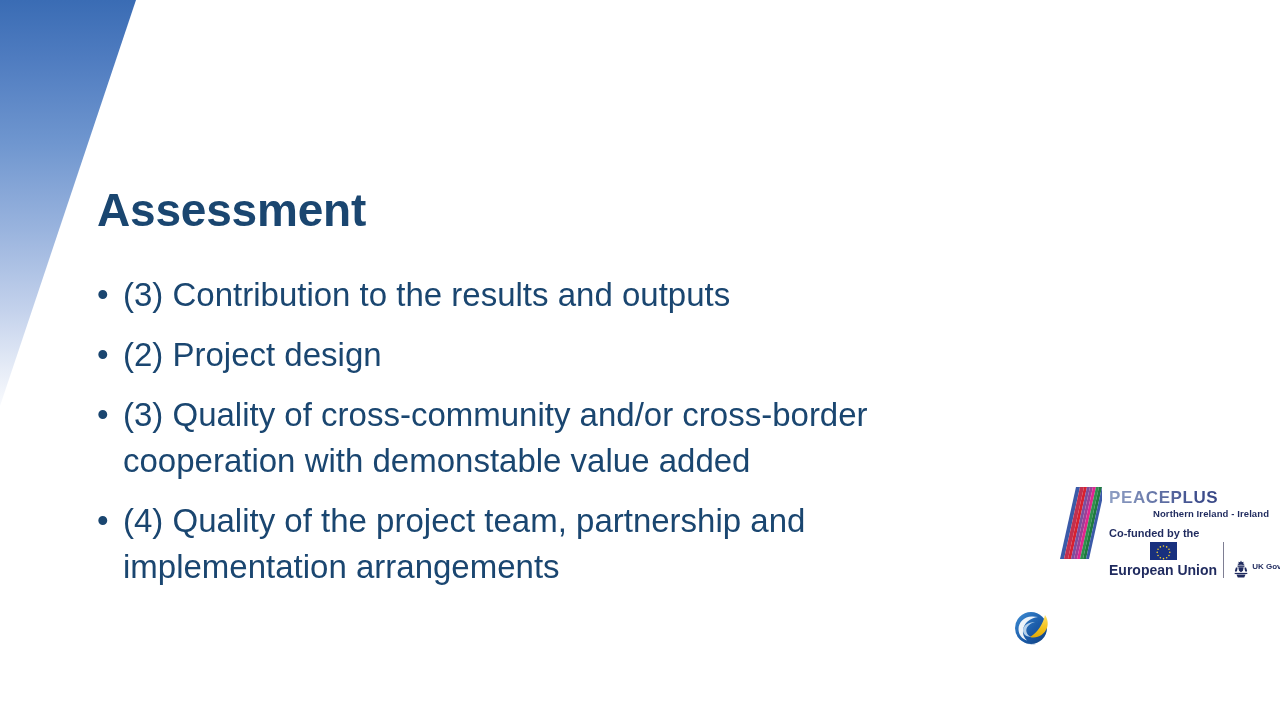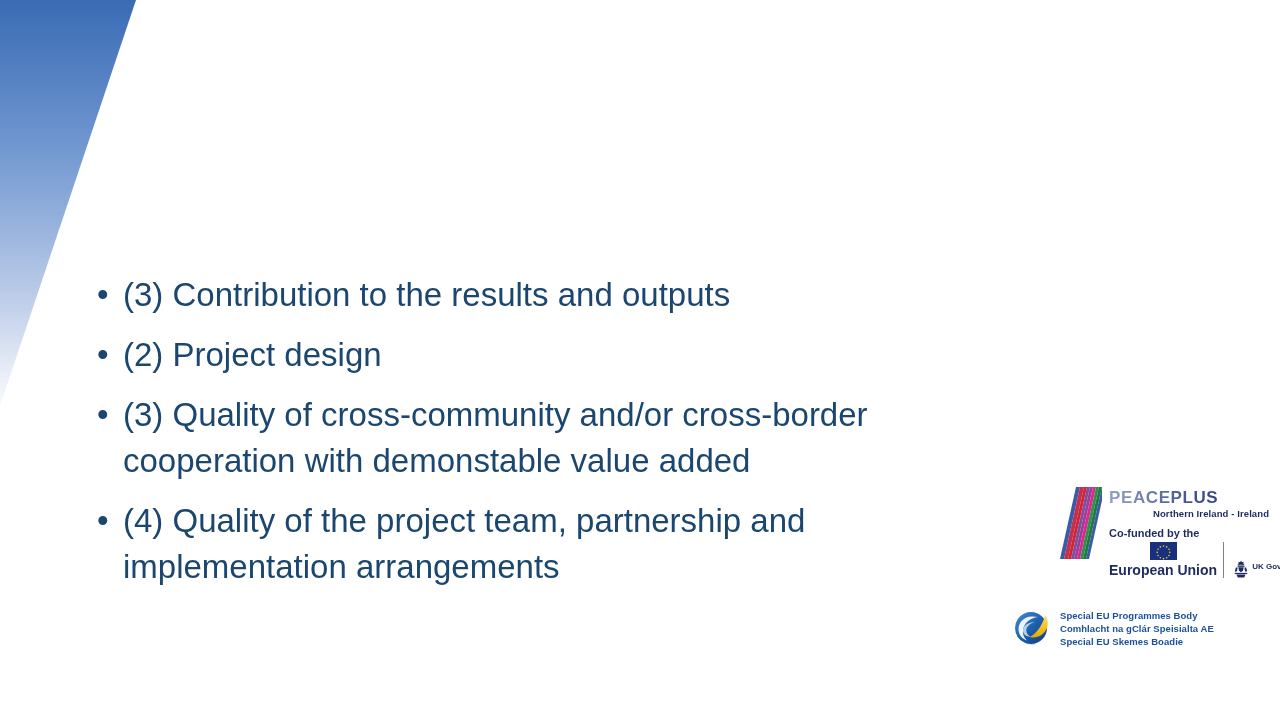--- a/index.html
+++ b/index.html
@@ -213,6 +213,7 @@
 
   <div class="deco-triangle"></div>
 
+  <h1 class="title">Assessment</h1>
 
   <ul class="bullets">
     <li class="bullet-item">

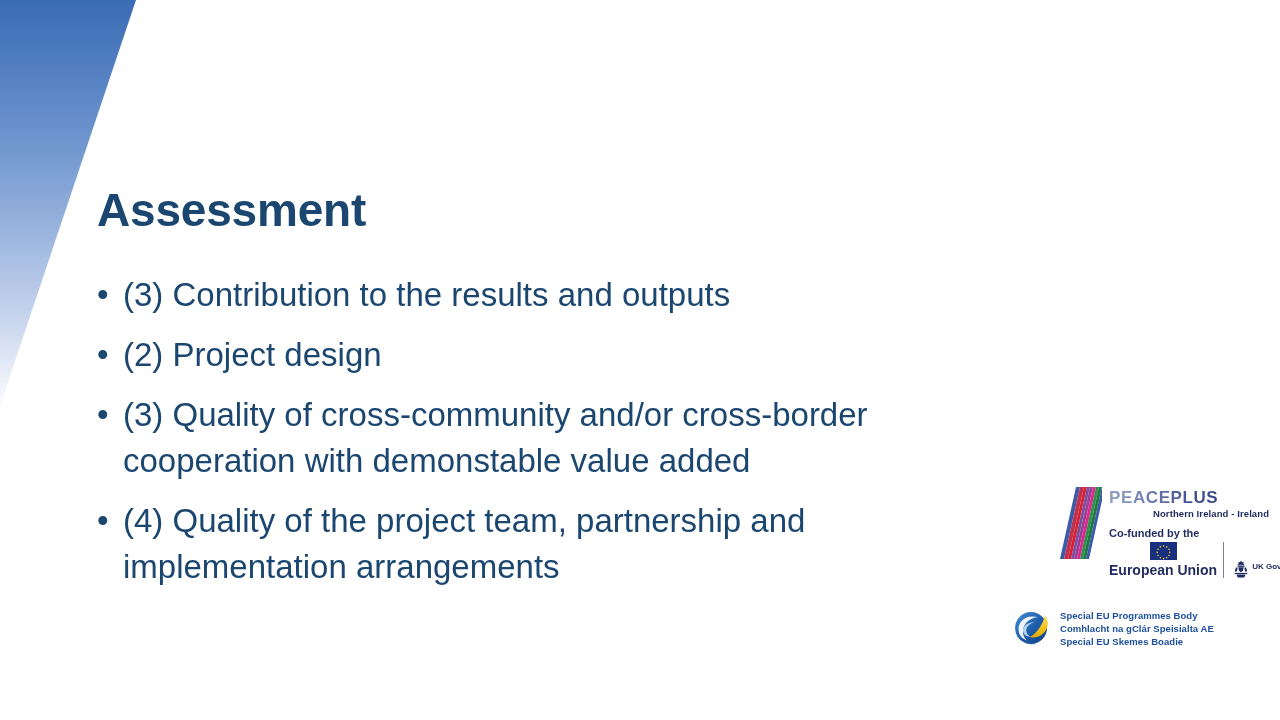--- a/index.html
+++ b/index.html
@@ -313,11 +313,6 @@
       <path d="M23 14 C17 15.5 13.5 19.5 14.5 24 C15 26.3 16.8 28 19 28.6 C14.6 29 11 26.2 11 22.4 C11 17.8 16 14 23 14 Z" fill="#cfe3f5" opacity="0.85"></path>
       <path d="M9 31 C12.5 35.5 18.5 37.5 24 36 C19 37.6 13 36.2 9 31 Z" fill="#1b5ba8"></path>
     </svg>
-    <div class="seupb-lines">
-      <div>Special EU Programmes Body</div>
-      <div>Comhlacht na gClár Speisialta AE</div>
-      <div>Special EU Skemes Boadie</div>
-    </div>
   </div>
 
 </div>

